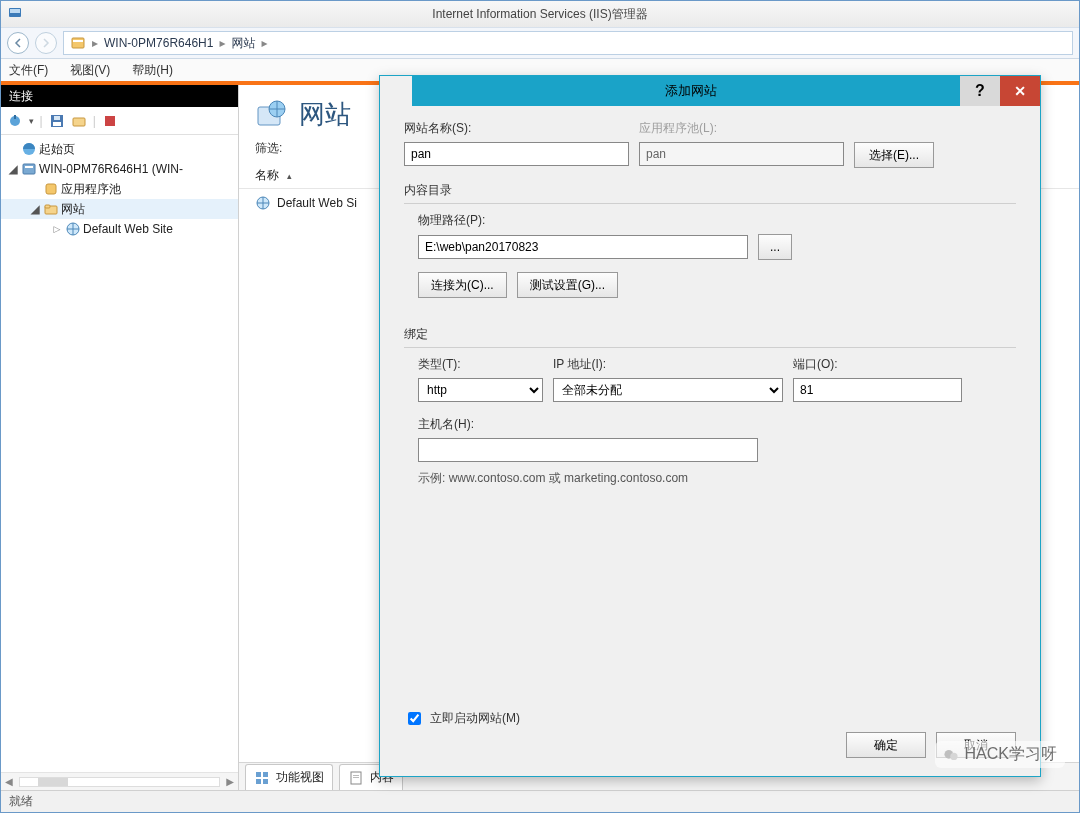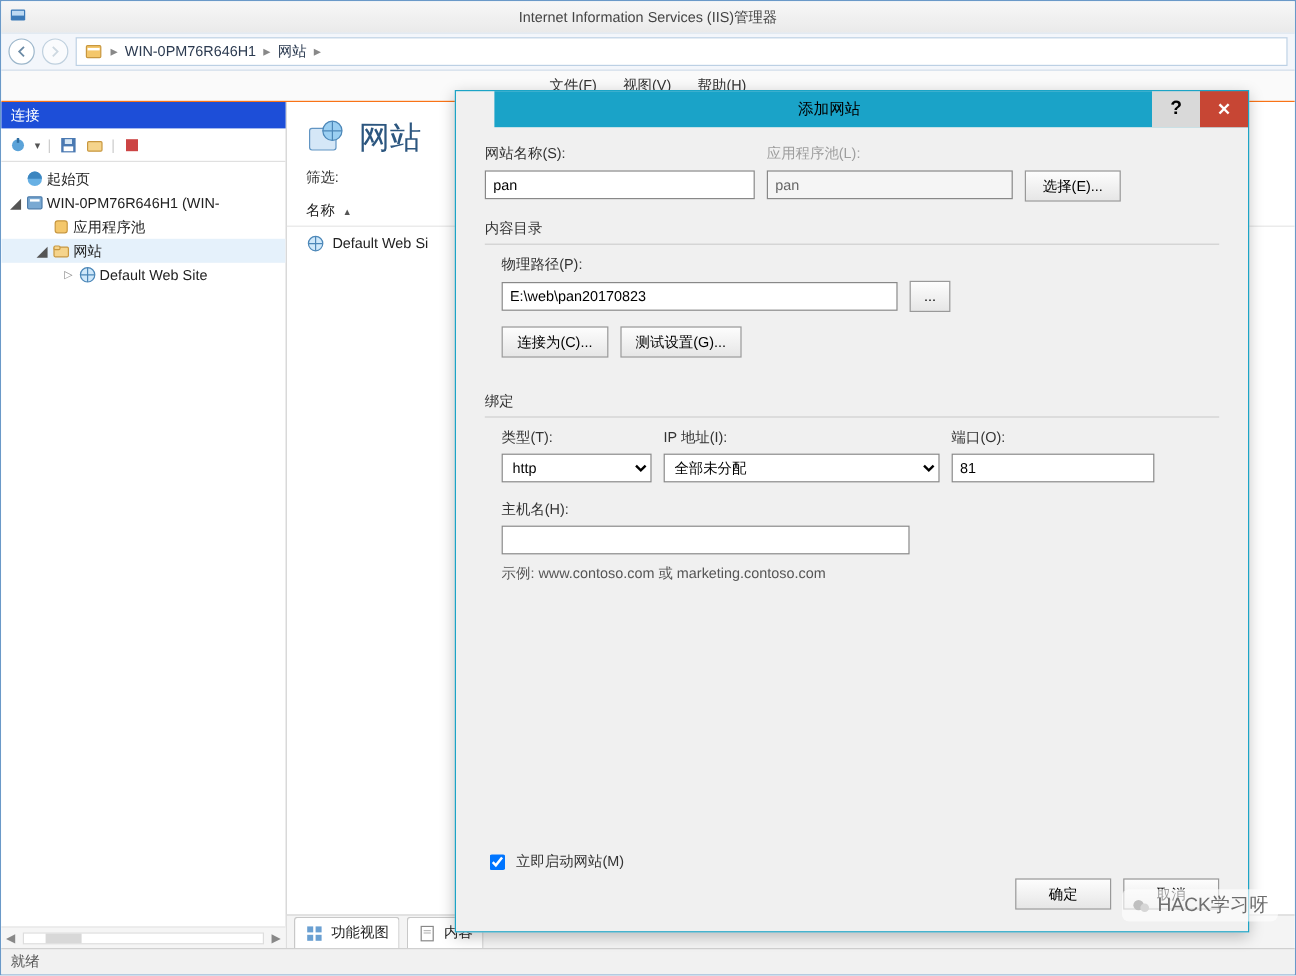--- a/index.html
+++ b/index.html
@@ -14,7 +14,7 @@
   .addr-path { flex: 1; height: 24px; border: 1px solid #bcd0e4; background: #fff; display: flex; align-items: center; padding: 0 6px; gap: 6px; color: #2b3a50; }
   .addr-sep { color: #888; }
   
-  .menubar { height: 26px; background: #fafafa; border-bottom: 1px solid #f97316; display:flex; align-items:center; padding: 0 16px; gap: 14px; color: #333; justify-content: center; }
+  .menubar { height: 26px; background: #fafafa; border-bottom: 4px solid #f97316; display:flex; align-items:center; padding: 0 4px; gap: 14px; color: #333; }
   .menubar .item { padding: 2px 4px; }
   
   .body { display: flex; height: calc(100% - 26px - 32px - 26px - 22px); background: #fff; }

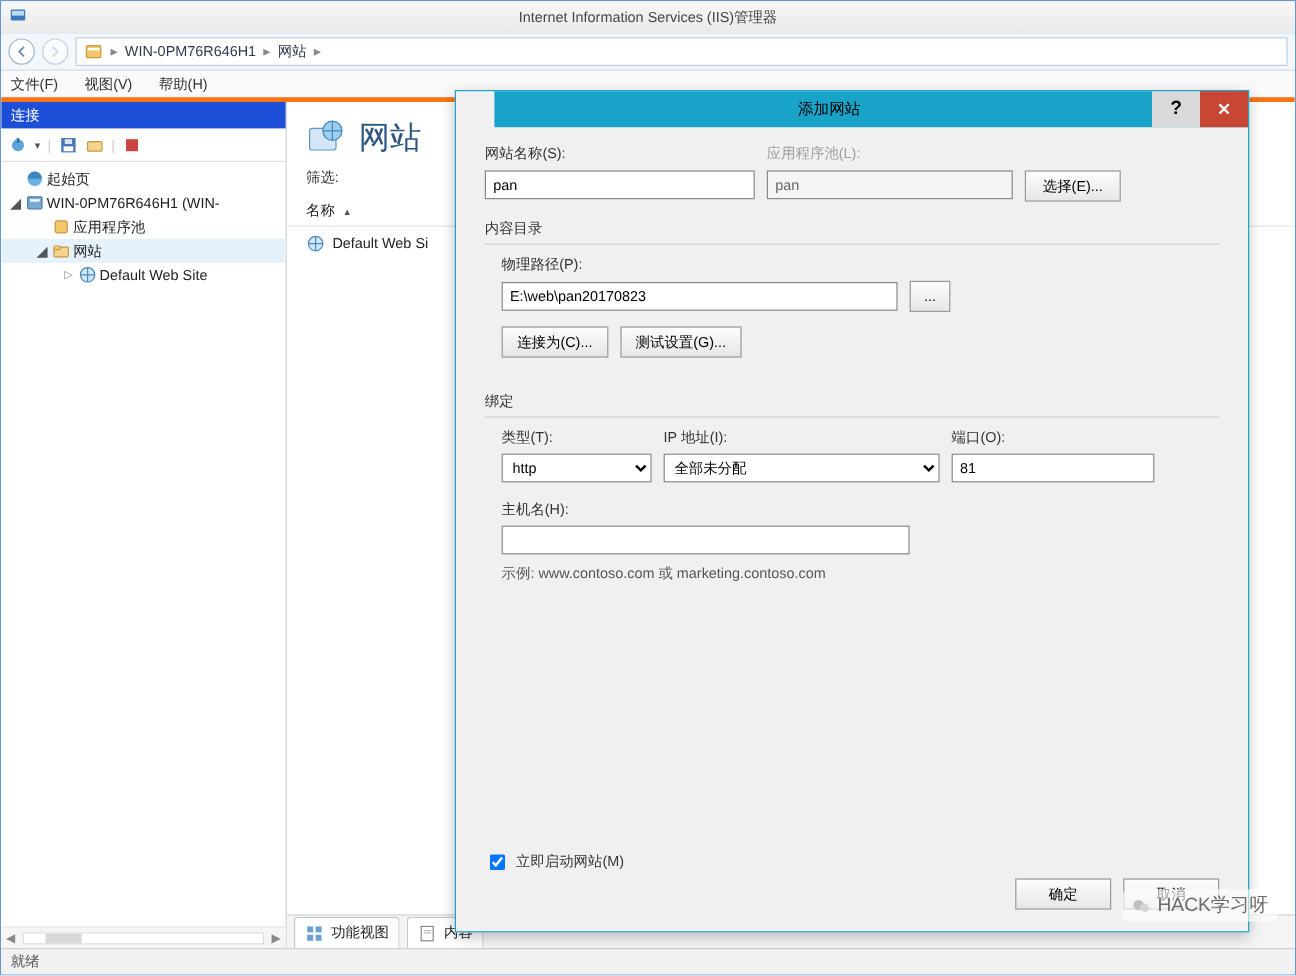--- a/index.html
+++ b/index.html
@@ -20,7 +20,7 @@
   .body { display: flex; height: calc(100% - 26px - 32px - 26px - 22px); background: #fff; }
   
   .conn { width: 238px; border-right: 1px solid #d0d0d0; background: #fff; display: flex; flex-direction: column; }
-  .pane-header { height: 22px; background: #1d4ed8; color: #fff; display: flex; align-items: center; padding: 0 8px; }
+  .pane-header { height: 22px; background: #000000; color: #fff; display: flex; align-items: center; padding: 0 8px; }
   .conn-toolbar { height: 28px; border-bottom: 1px solid #e0e0e0; display:flex; align-items:center; padding: 0 6px; gap: 6px; }
   .tree { flex: 1; overflow: auto; padding: 4px 0; font-size: 12px; color: #222; }
   .tree .row { display:flex; align-items:center; height: 20px; padding-left: 6px; gap: 2px; white-space: nowrap; }

